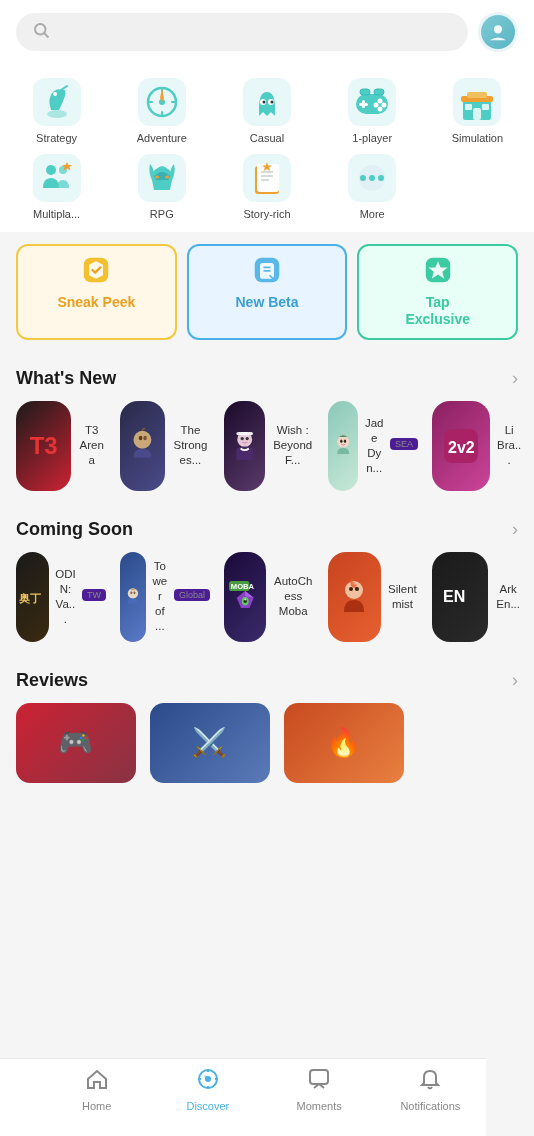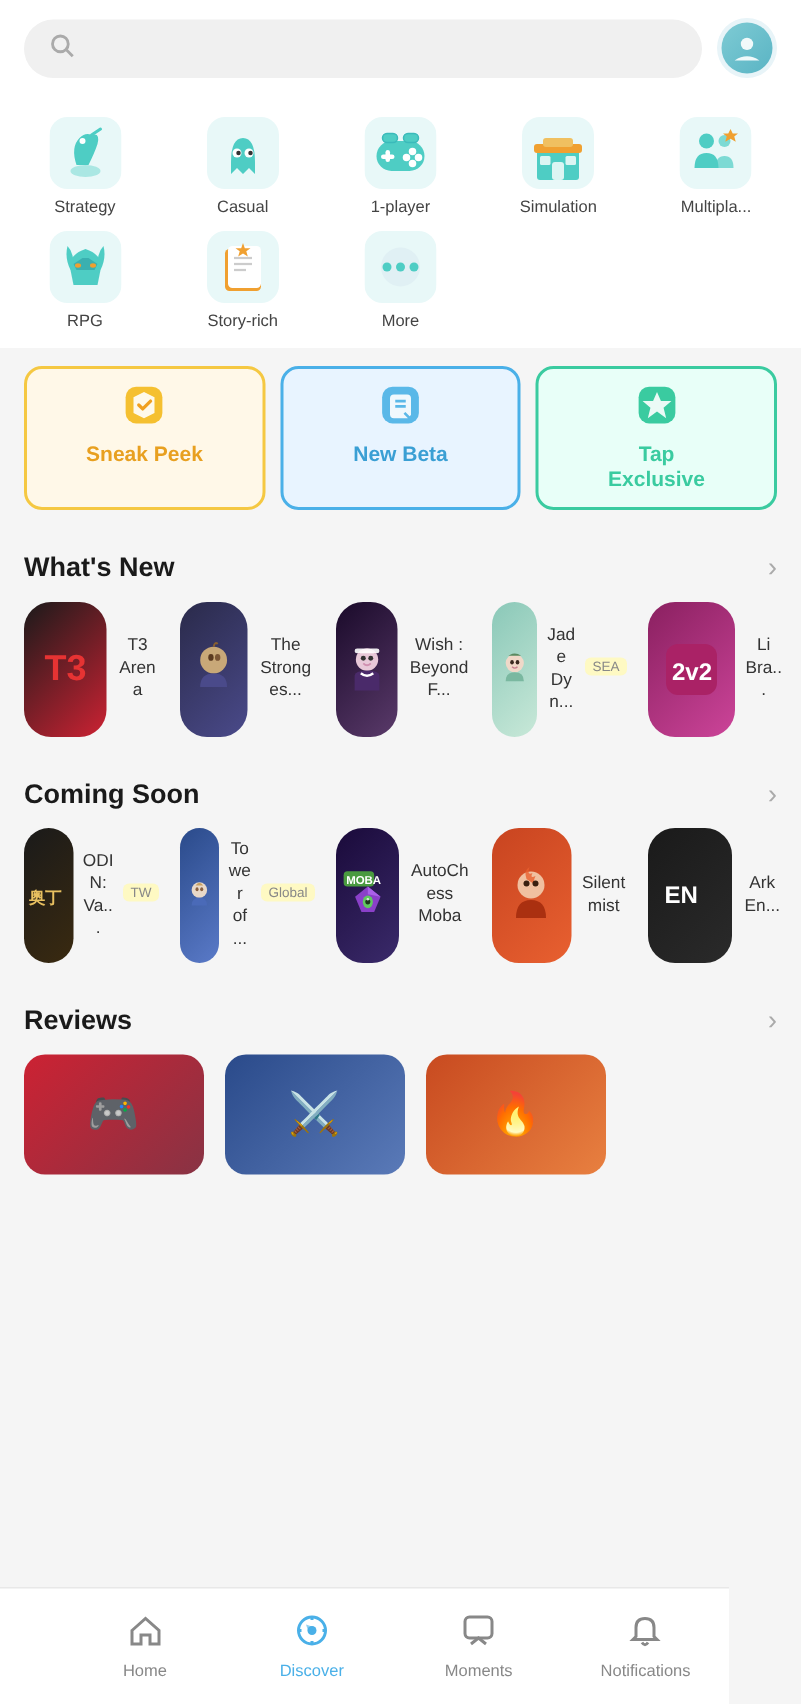--- a/index.html
+++ b/index.html
@@ -279,6 +279,21 @@
       <span class="cat-label">Strategy</span>
     </div>
 
+    <div class="category-item">
+      <div class="cat-icon">
+        <svg viewBox="0 0 48 48" fill="none">
+          <rect width="48" height="48" rx="12" fill="#e8f8f8"></rect>
+          <circle cx="24" cy="24" r="14" stroke="#4ecdc4" stroke-width="2.5"></circle>
+          <circle cx="24" cy="24" r="3" fill="#4ecdc4"></circle>
+          <line x1="24" y1="10" x2="24" y2="14" stroke="#4ecdc4" stroke-width="2" stroke-linecap="round"></line>
+          <line x1="24" y1="34" x2="24" y2="38" stroke="#4ecdc4" stroke-width="2" stroke-linecap="round"></line>
+          <line x1="10" y1="24" x2="14" y2="24" stroke="#4ecdc4" stroke-width="2" stroke-linecap="round"></line>
+          <line x1="34" y1="24" x2="38" y2="24" stroke="#4ecdc4" stroke-width="2" stroke-linecap="round"></line>
+          <path d="M24 10 L26 20 L24 24 L22 20Z" fill="#f0a030"></path>
+        </svg>
+      </div>
+      <span class="cat-label">Adventure</span>
+    </div>
 
     <div class="category-item">
       <div class="cat-icon">

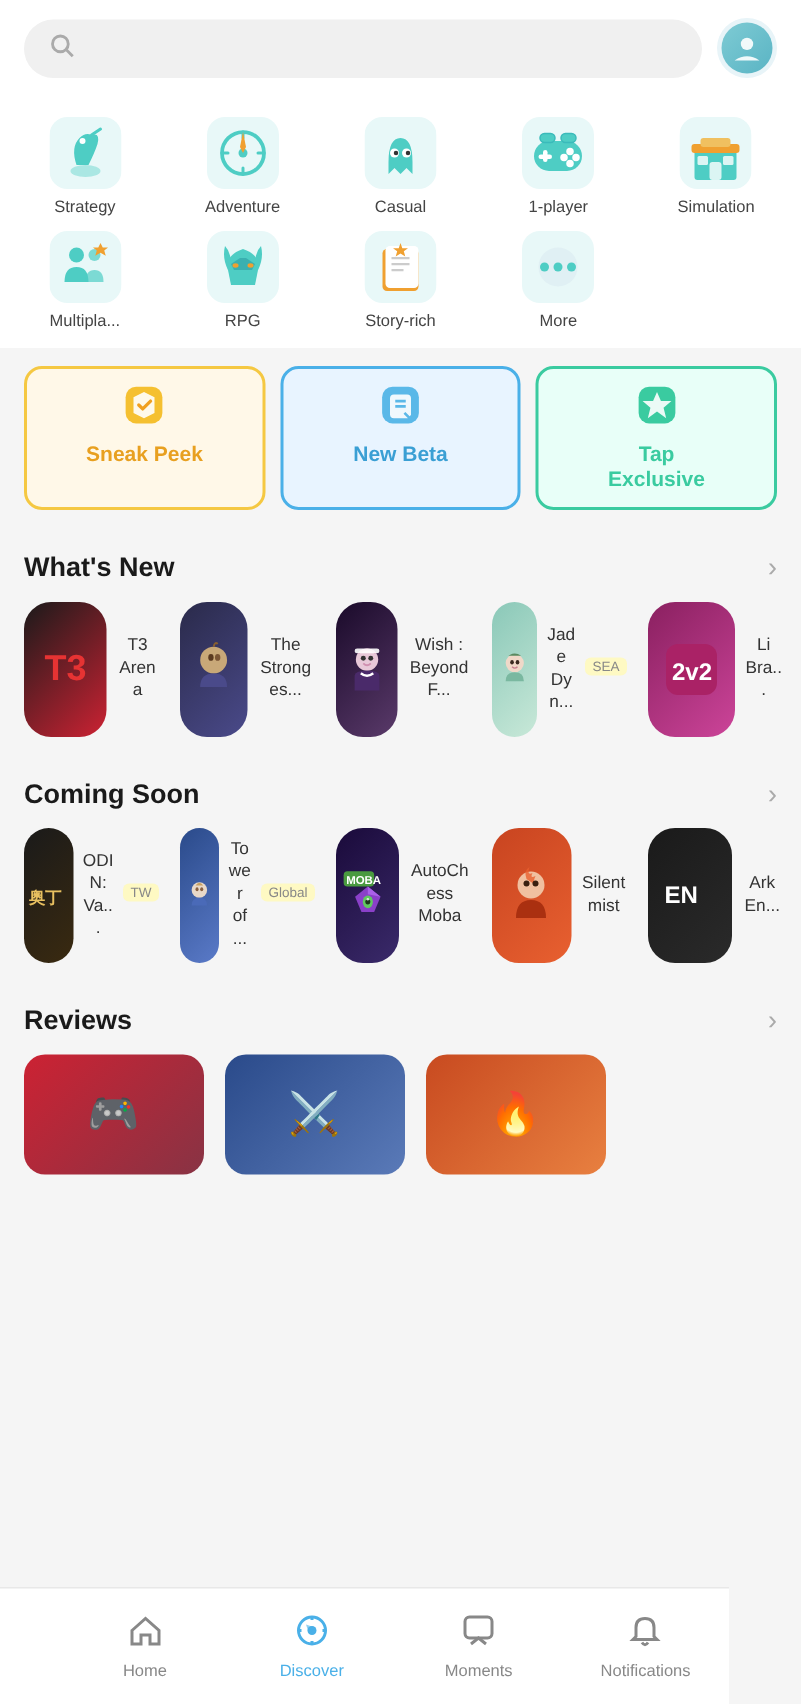--- a/index.html
+++ b/index.html
@@ -188,7 +188,7 @@
     .tag-badge {
       font-size: 9px;
       color: #888;
-      background: #fef9c3;
+      background: #4c1d95;
       border-radius: 4px;
       padding: 1px 5px;
       margin-top: -4px;

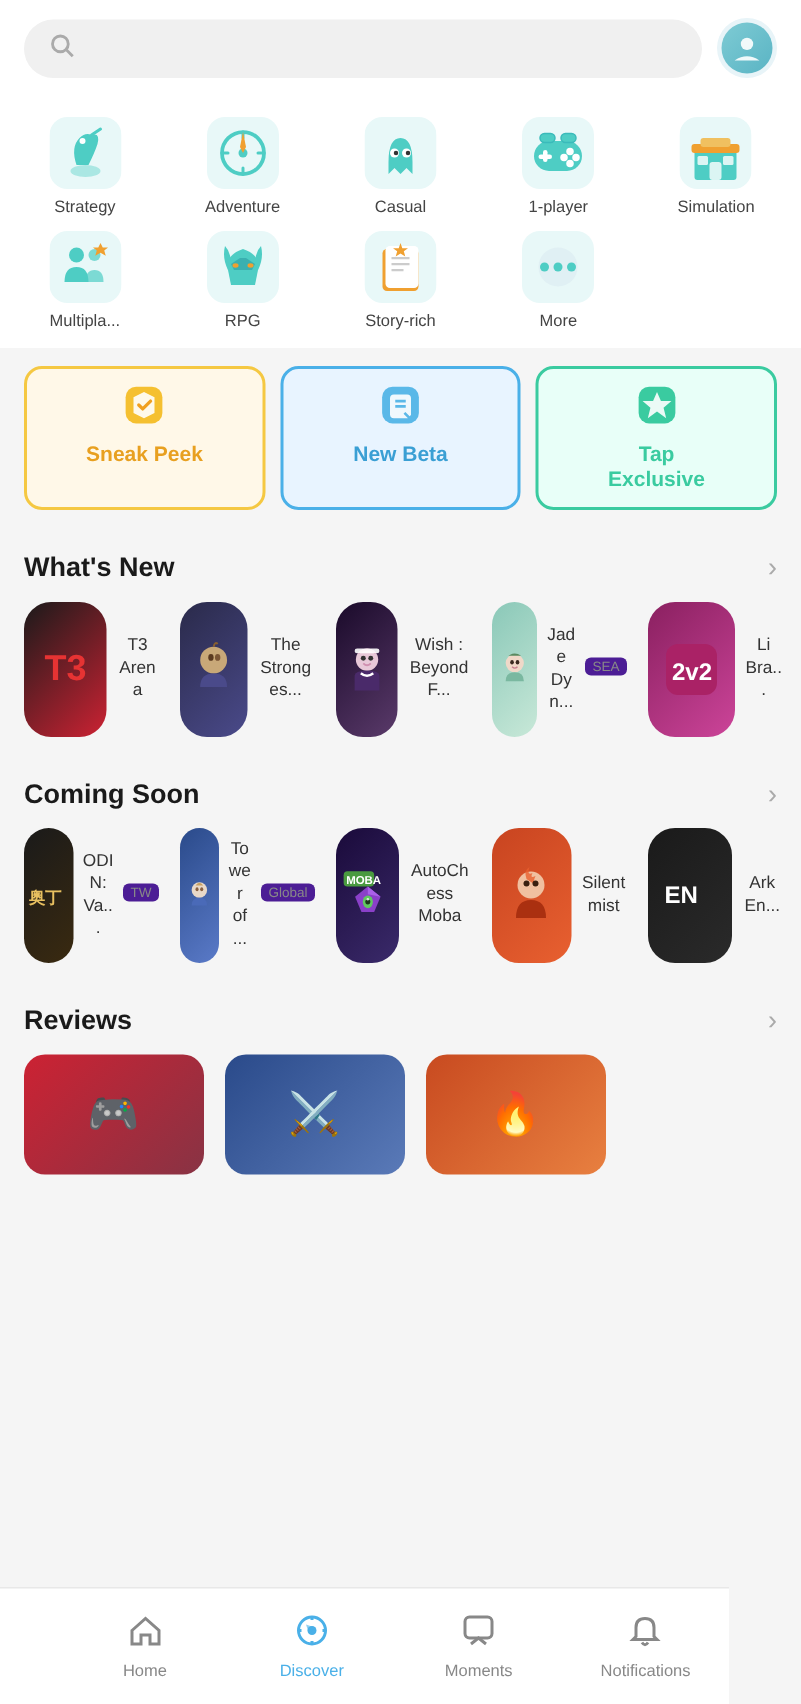--- a/index.html
+++ b/index.html
@@ -202,7 +202,7 @@
       background: #fff;
       border-top: 1px solid #e8e8e8;
       display: flex;
-      align-items: center;
+      align-items: flex-start;
       padding-left: 41px;
     }
     .nav-item {

